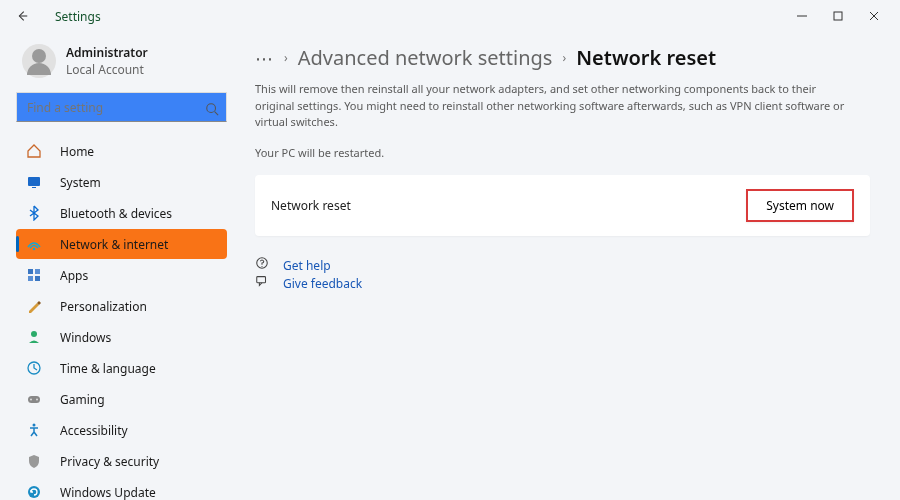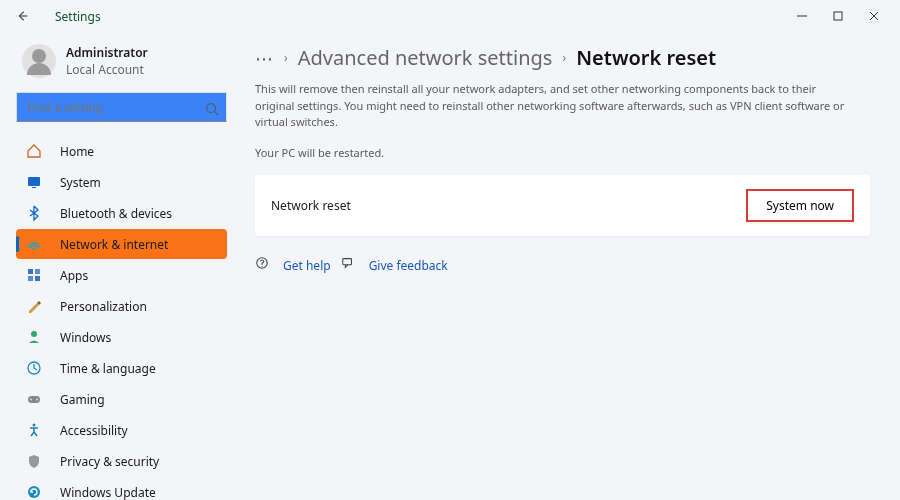--- a/index.html
+++ b/index.html
@@ -35,7 +35,7 @@
 .card { background: #fff; border-radius: 4px; padding: 14px 16px; display: flex; align-items: center; justify-content: space-between; box-shadow: 0 1px 2px rgba(0,0,0,0.04); margin-bottom: 20px; }
 .card-label { font-size: 12px; color: #222; }
 .reset-btn { border: 2px solid #d93a3a; padding: 6px 18px; font-size: 12px; background: #fff; cursor: pointer; box-shadow: 0 1px 2px rgba(0,0,0,0.06); }
-.help-links { display: flex; gap: 10px; }
+.help-links { display: flex; flex-direction: column; }
 .help-link { display: flex; align-items: center; gap: 12px; font-size: 12px; color: #1857b6; cursor: pointer; }
 .help-link .hicon { color: #444; width: 16px; }
 </style>

